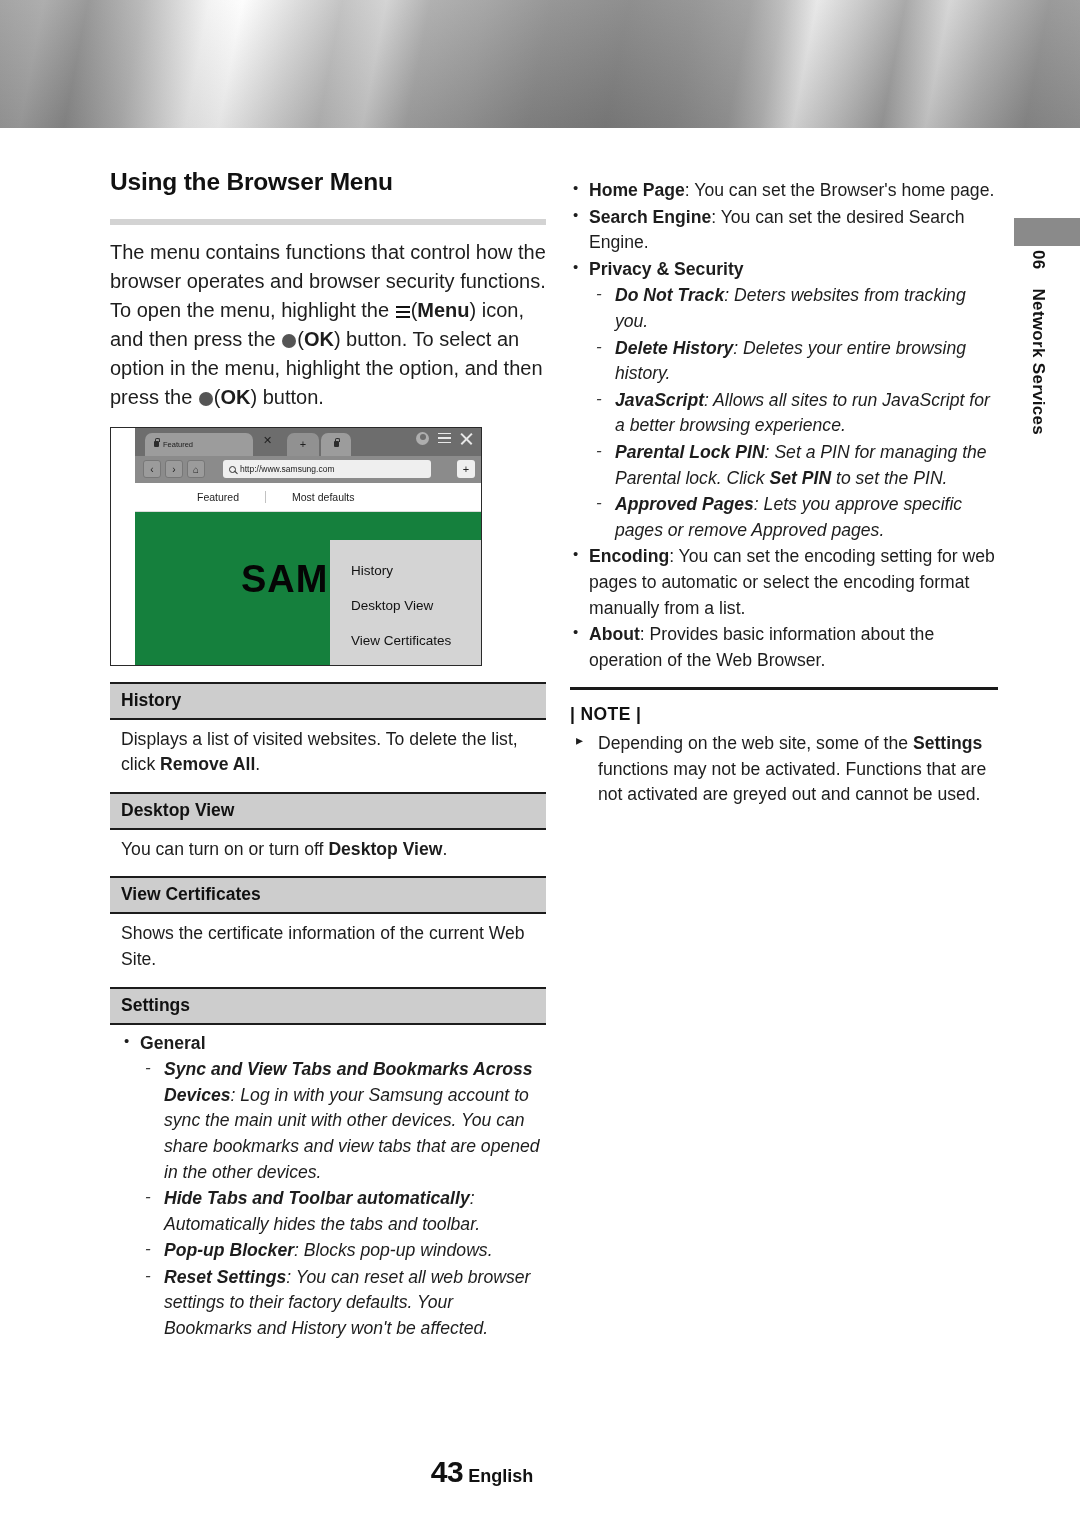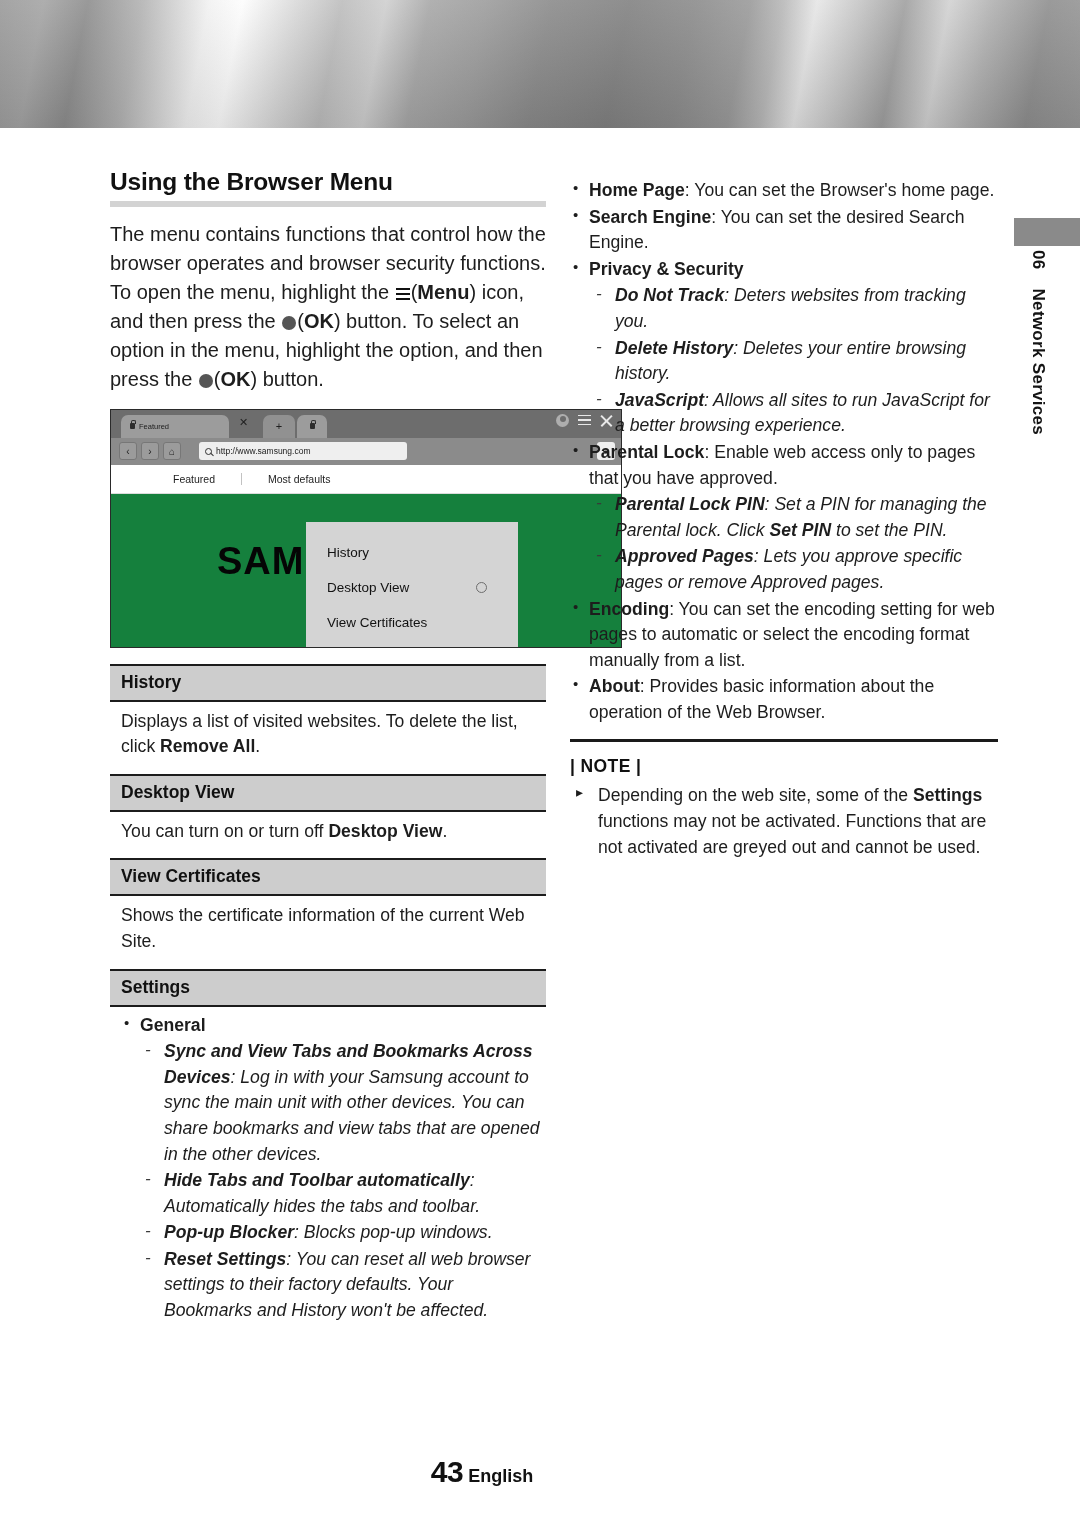--- a/index.html
+++ b/index.html
@@ -95,7 +95,7 @@
     font-weight: bold;
     color: #111;
     letter-spacing: -0.2px;
-    margin-bottom: 5px;
+    margin-bottom: 23px;
   }
   .title-rule {
     height: 6px;

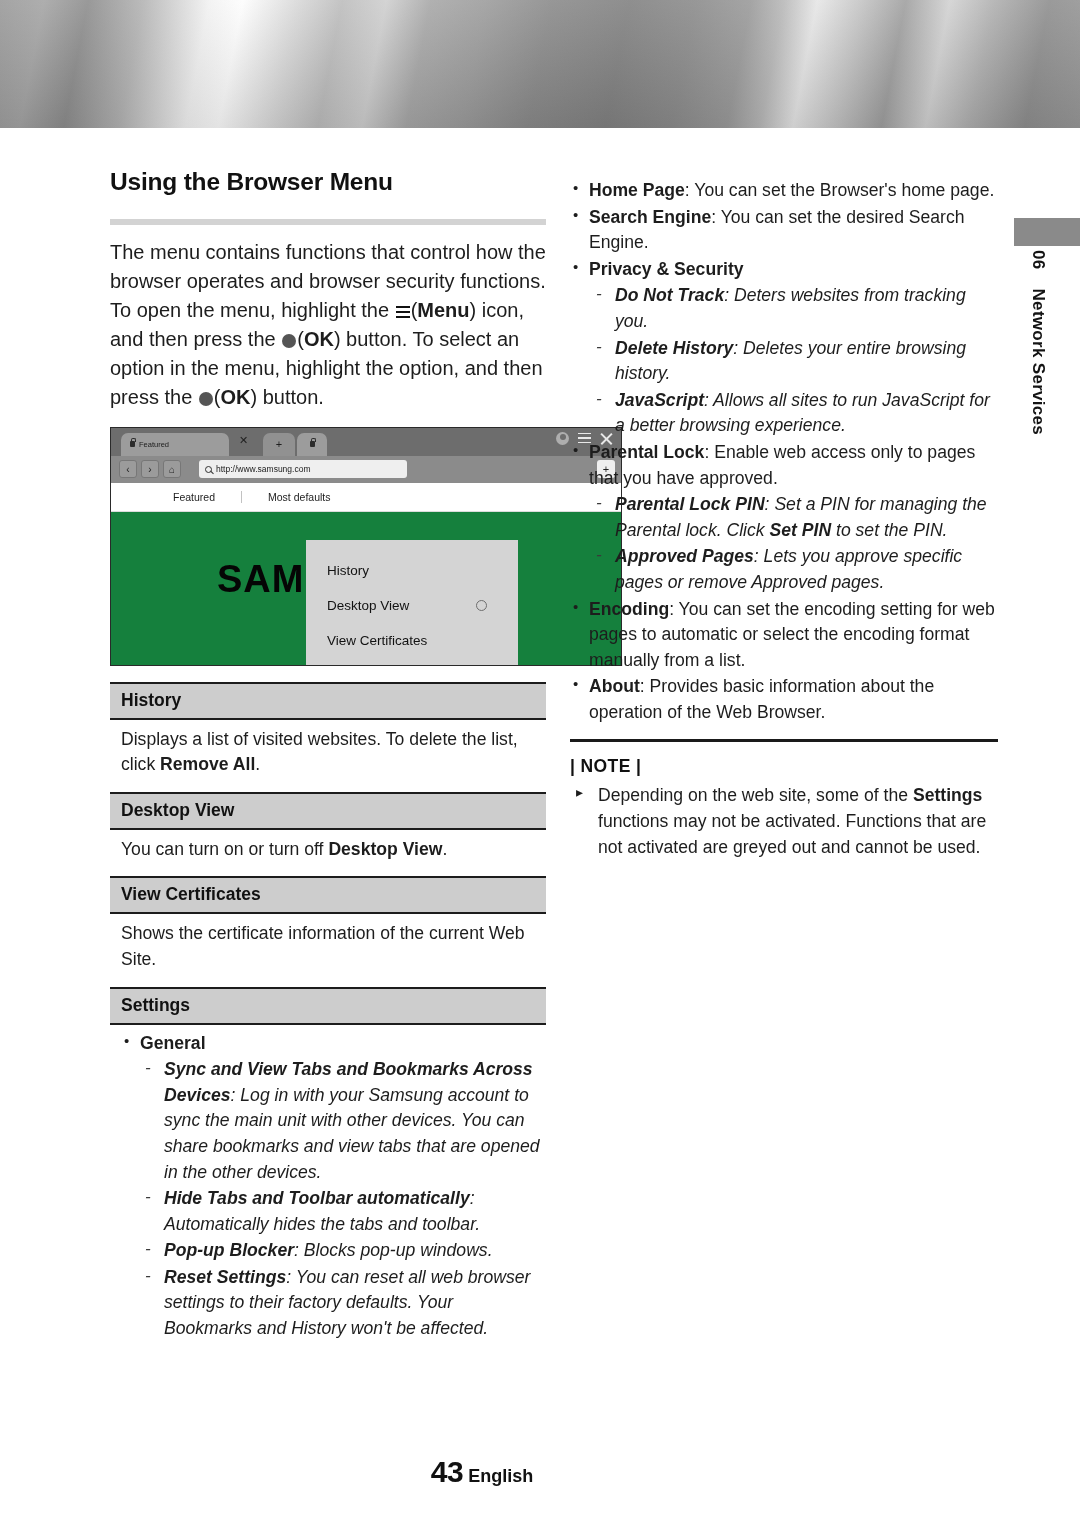--- a/index.html
+++ b/index.html
@@ -140,11 +140,12 @@
   .browser {
     position: relative;
     margin-top: 14px;
-    width: 512px;
+    width: 372px;
     height: 239px;
     border: 1.5px solid #2a2a2a;
     background: #ffffff;
     overflow: hidden;
+    padding-left: 24px;
   }
   .br-tabbar {
     position: relative;

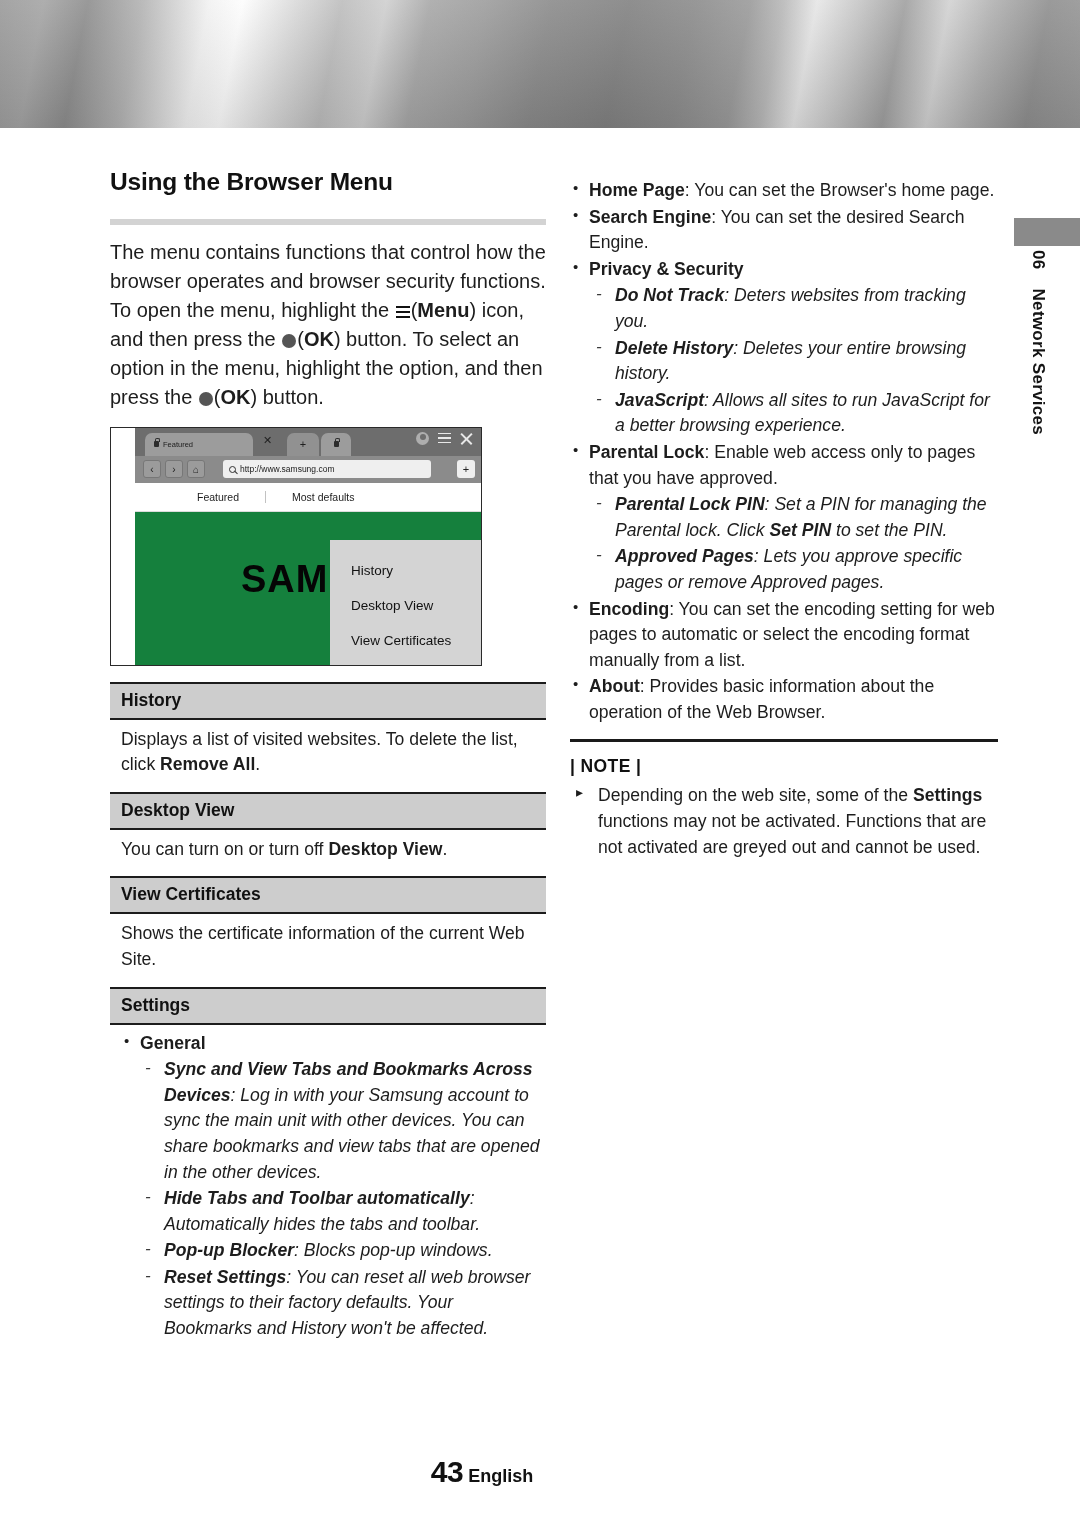--- a/index.html
+++ b/index.html
@@ -632,9 +632,6 @@
     </div>
 
 
-    <div class="li lvl1">
-      <b>Parental Lock</b><span>: Enable web access only to pages that you have approved.</span>
-    </div>
 
     <div class="li lvl2">
       <b>Parental Lock PIN</b><span>: Set a PIN for managing the Parental lock. Click </span><b>Set PIN</b><span> to set the PIN.</span>

